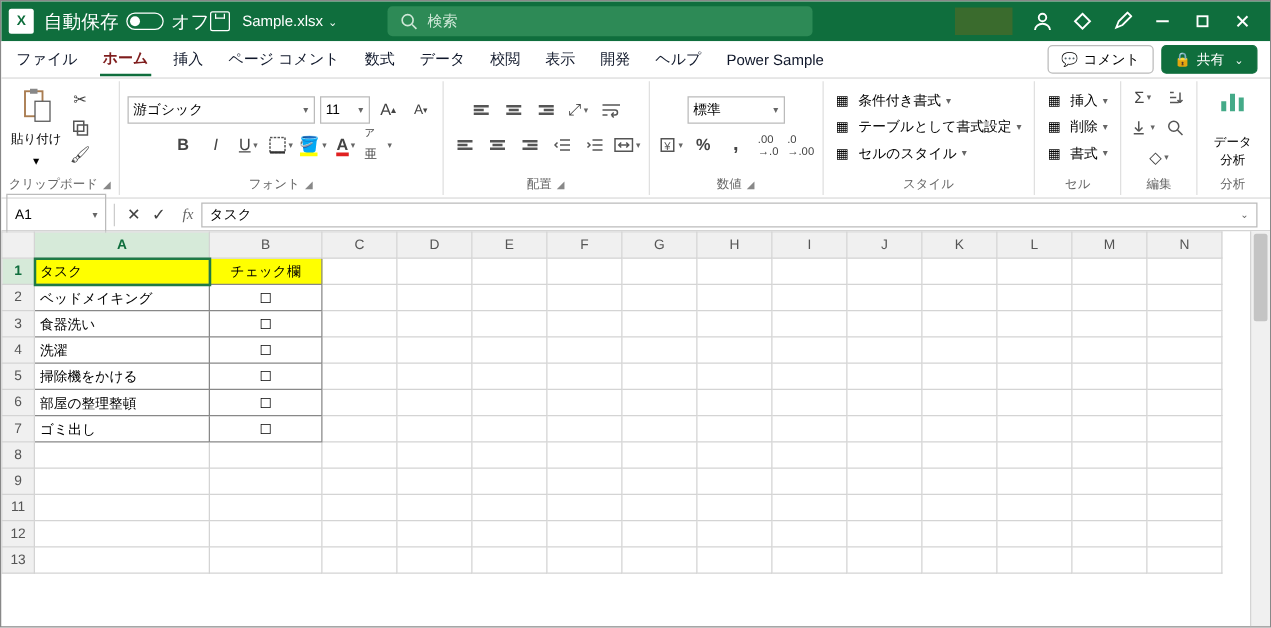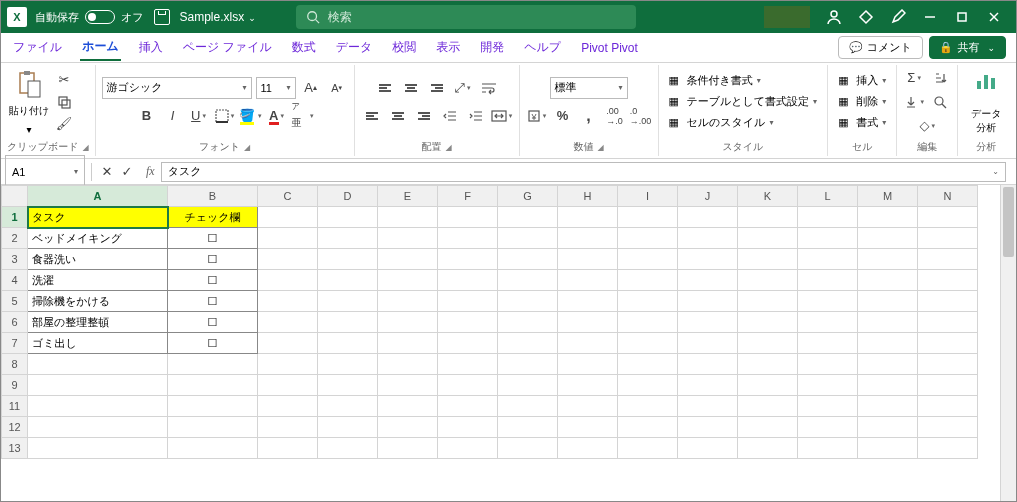--- a/index.html
+++ b/index.html
@@ -6,7 +6,7 @@
 body{background:#fff;width:1017px;height:502px;overflow:hidden;font-size:12px;border:1px solid #888}
 .titlebar{background:#0f6e3d;height:32px;display:flex;align-items:center;color:#fff;padding:0 6px}
 .titlebar .xl-icon{width:20px;height:20px;background:#fff;color:#0f6e3d;display:flex;align-items:center;justify-content:center;font-weight:bold;font-size:11px;border-radius:2px;margin-right:8px}
-.autosave{display:flex;align-items:center;gap:6px;margin-right:10px;font-size:11px}
+.autosave{display:flex;align-items:center;gap:6px;font-size:15px}
 .toggle{width:30px;height:14px;border:1px solid #fff;border-radius:8px;display:flex;align-items:center;padding:0 2px}
 .toggle .knob{width:8px;height:8px;background:#fff;border-radius:50%}
 .save-ic{width:16px;height:16px;border:1.5px solid #fff;border-radius:2px;margin-right:10px;position:relative}

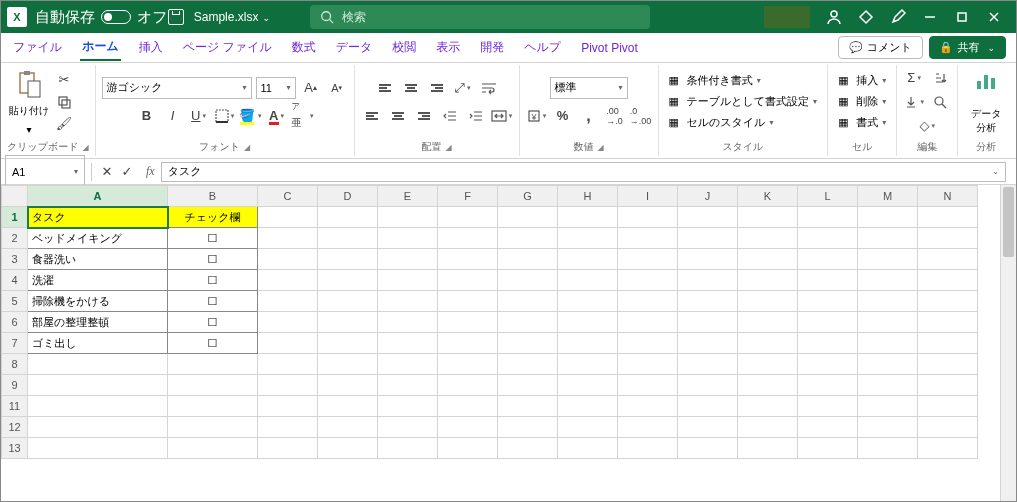--- a/index.html
+++ b/index.html
@@ -20,7 +20,7 @@
 .tb-btn{width:32px;height:32px;display:flex;align-items:center;justify-content:center;cursor:pointer}
 .tb-btn svg{stroke:#fff;fill:none;stroke-width:1.5}
 .tabs{height:30px;display:flex;align-items:center;padding:0 10px;gap:16px;border-bottom:1px solid #d4d4d4;background:#fff}
-.tab{font-size:12px;color:#6d28d9;cursor:pointer;padding:4px 2px}
+.tab{font-size:12px;color:#0f172a;cursor:pointer;padding:4px 2px}
 .tab.active{color:#1d4ed8;border-bottom:2px solid #0f6e3d;font-weight:600}
 .tabs .right{margin-left:auto;display:flex;gap:6px}
 .pill{border:1px solid #bbb;border-radius:4px;padding:3px 10px;font-size:11px;display:flex;align-items:center;gap:4px}

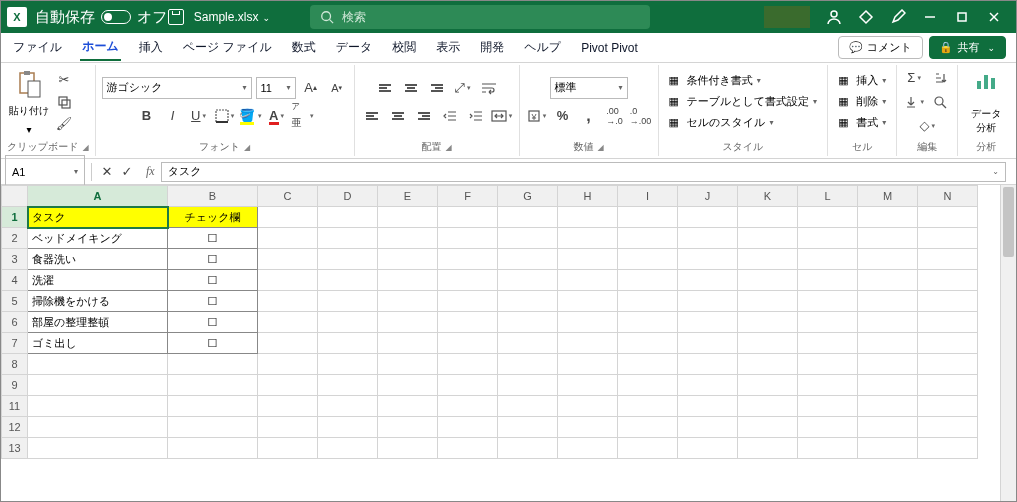--- a/index.html
+++ b/index.html
@@ -21,7 +21,7 @@
 .tb-btn svg{stroke:#fff;fill:none;stroke-width:1.5}
 .tabs{height:30px;display:flex;align-items:center;padding:0 10px;gap:16px;border-bottom:1px solid #d4d4d4;background:#fff}
 .tab{font-size:12px;color:#0f172a;cursor:pointer;padding:4px 2px}
-.tab.active{color:#1d4ed8;border-bottom:2px solid #0f6e3d;font-weight:600}
+.tab.active{color:#7f1d1d;border-bottom:2px solid #0f6e3d;font-weight:600}
 .tabs .right{margin-left:auto;display:flex;gap:6px}
 .pill{border:1px solid #bbb;border-radius:4px;padding:3px 10px;font-size:11px;display:flex;align-items:center;gap:4px}
 .pill.share{background:#0f6e3d;color:#fff;border-color:#0f6e3d}

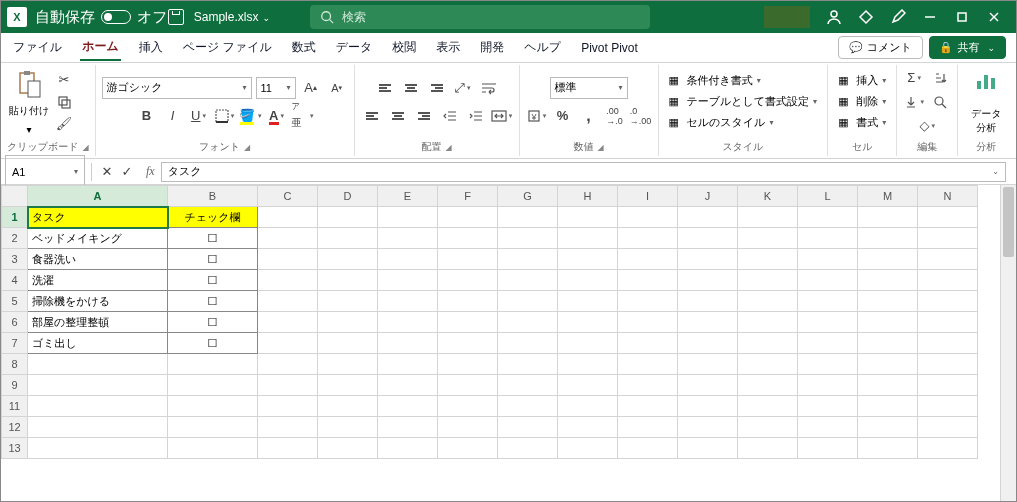--- a/index.html
+++ b/index.html
@@ -133,7 +133,7 @@
   <span class="tab">ファイル</span>
   <span class="tab active">ホーム</span>
   <span class="tab">挿入</span>
-  <span class="tab">ページ ファイル</span>
+  <span class="tab">ページ コメント</span>
   <span class="tab">数式</span>
   <span class="tab">データ</span>
   <span class="tab">校閲</span>

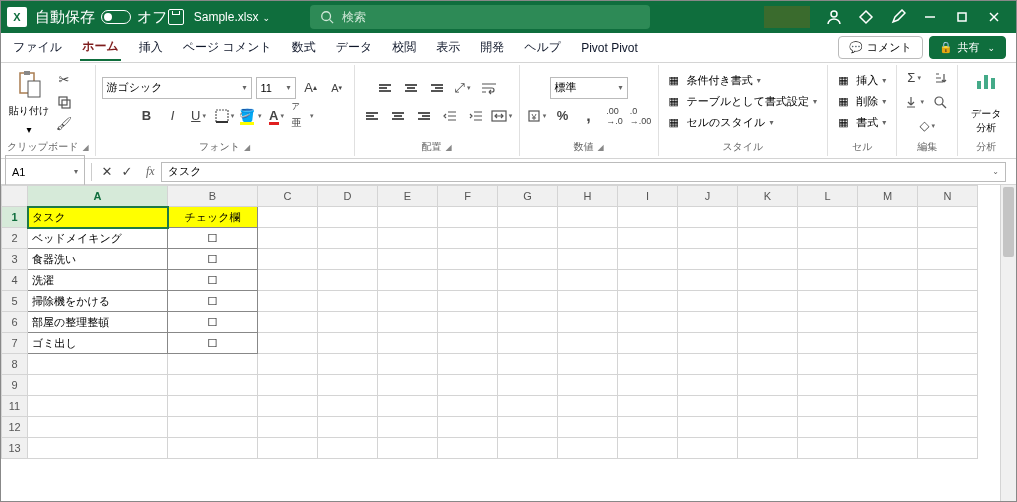--- a/index.html
+++ b/index.html
@@ -140,7 +140,7 @@
   <span class="tab">表示</span>
   <span class="tab">開発</span>
   <span class="tab">ヘルプ</span>
-  <span class="tab">Pivot Pivot</span>
+  <span class="tab">Power Sample</span>
   <div class="right">
     <div class="pill">💬 <span>コメント</span></div>
     <div class="pill share">🔒 <span>共有</span> <span class="chev">⌄</span></div>

